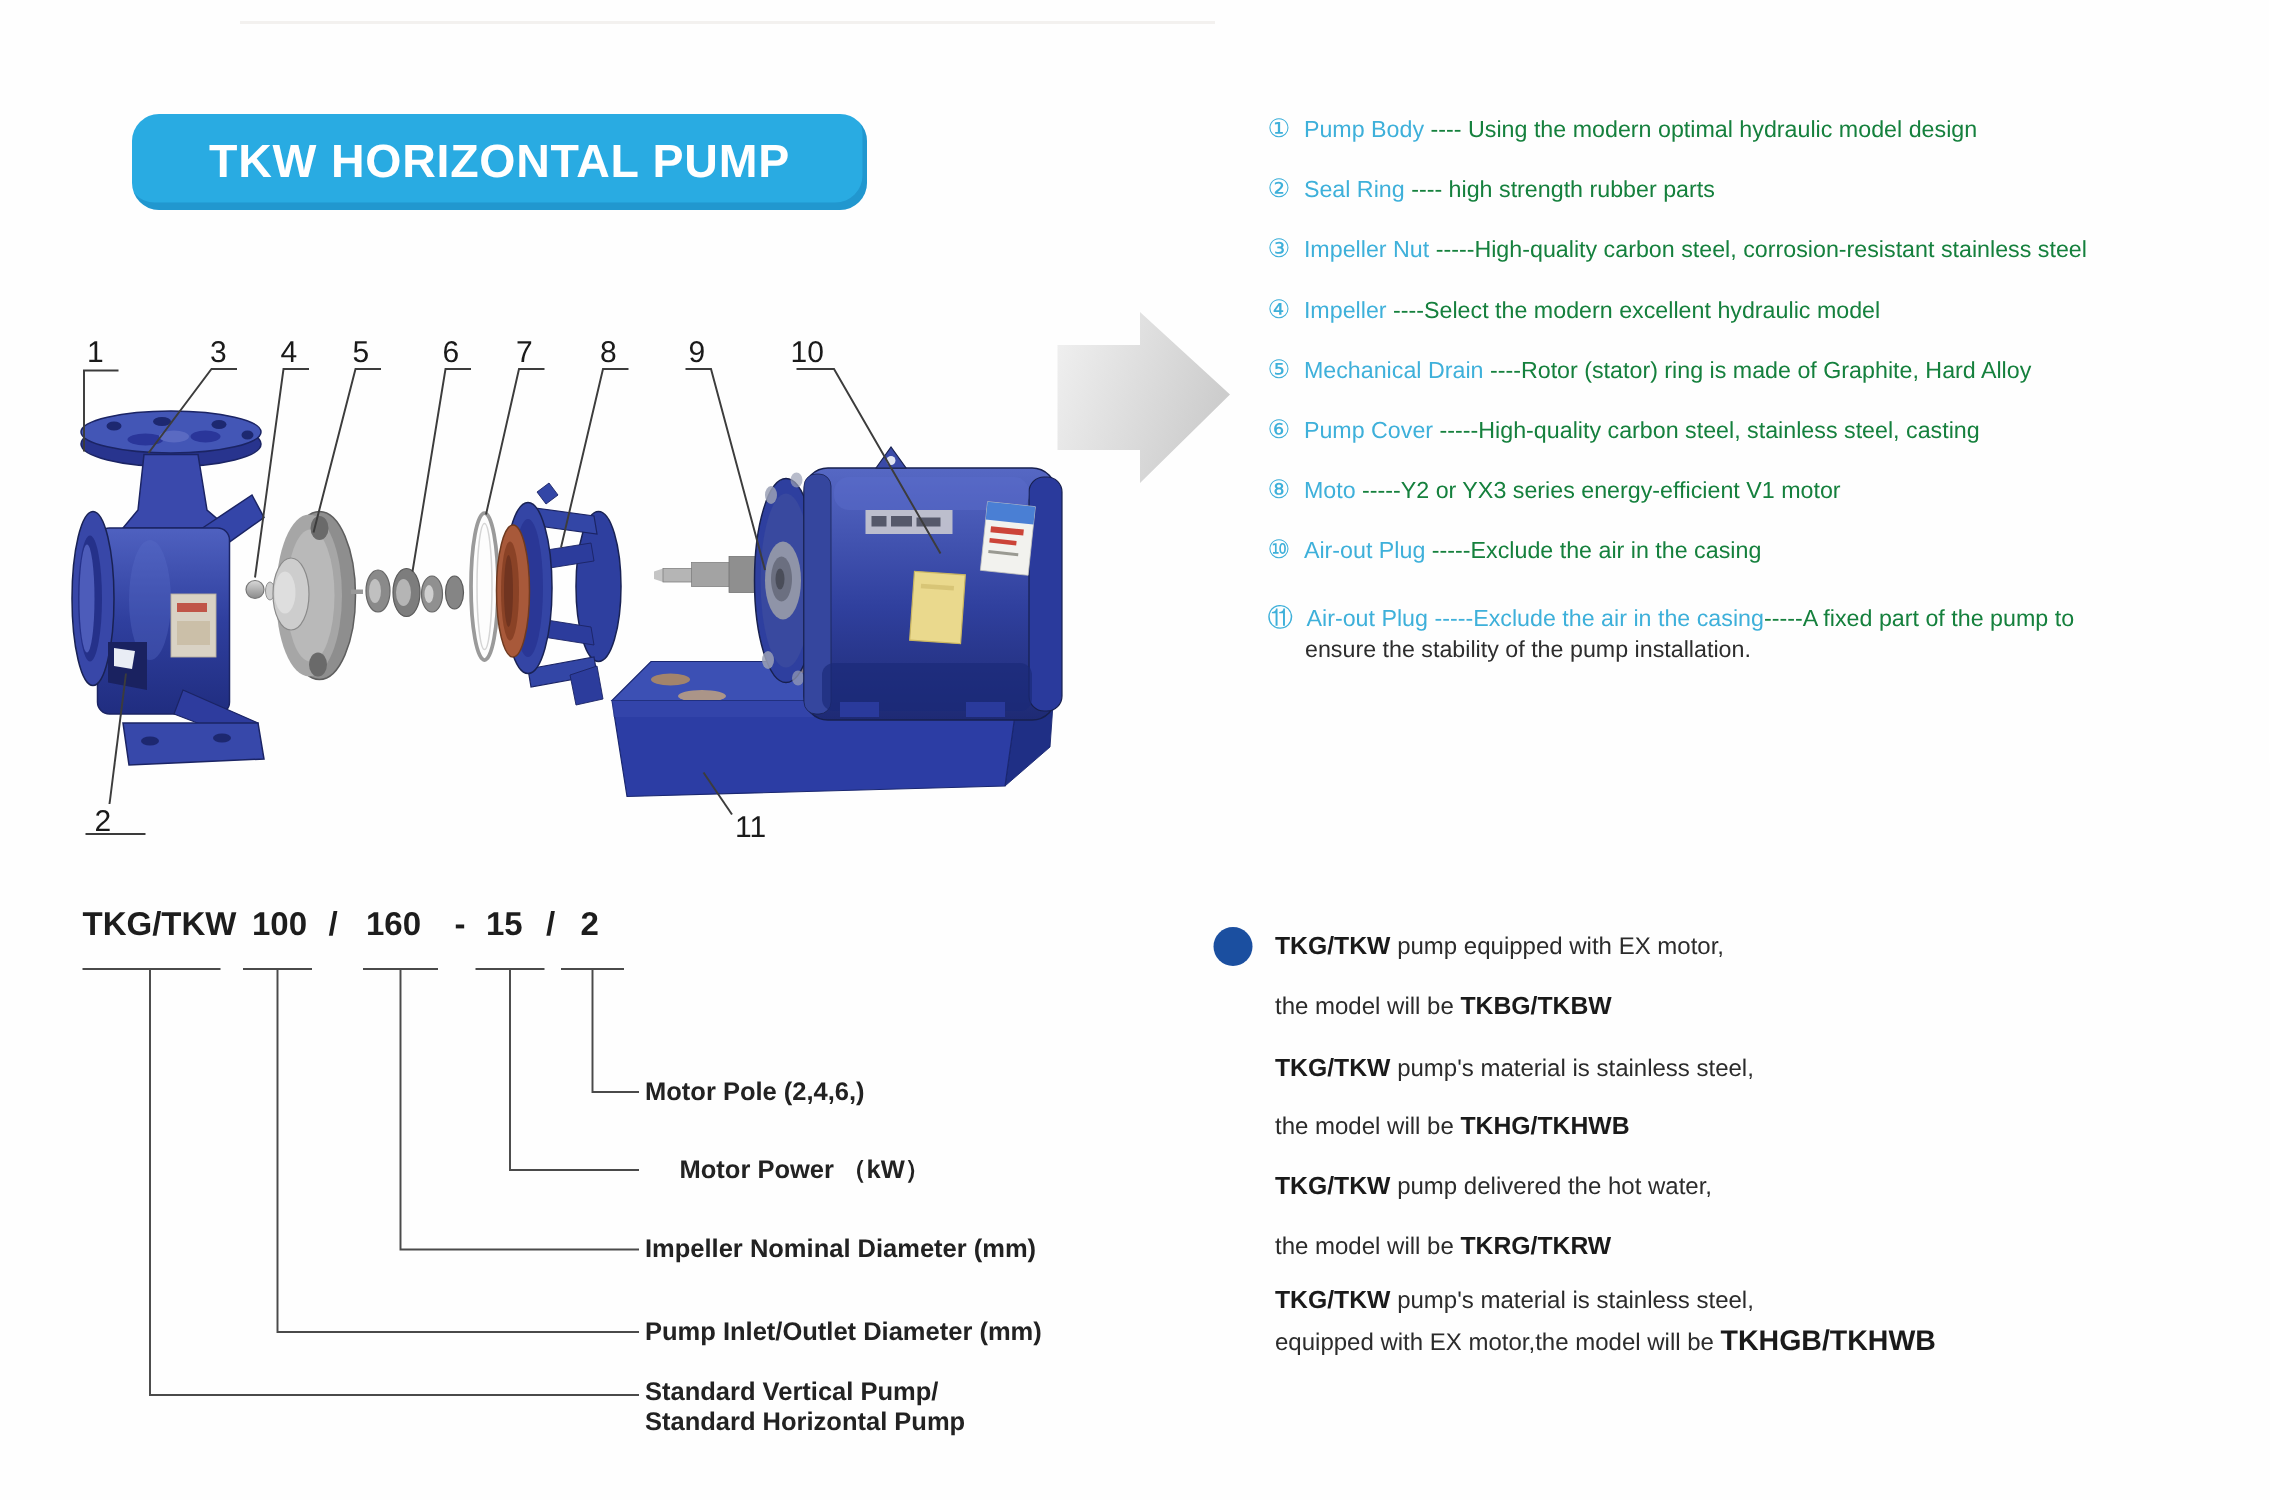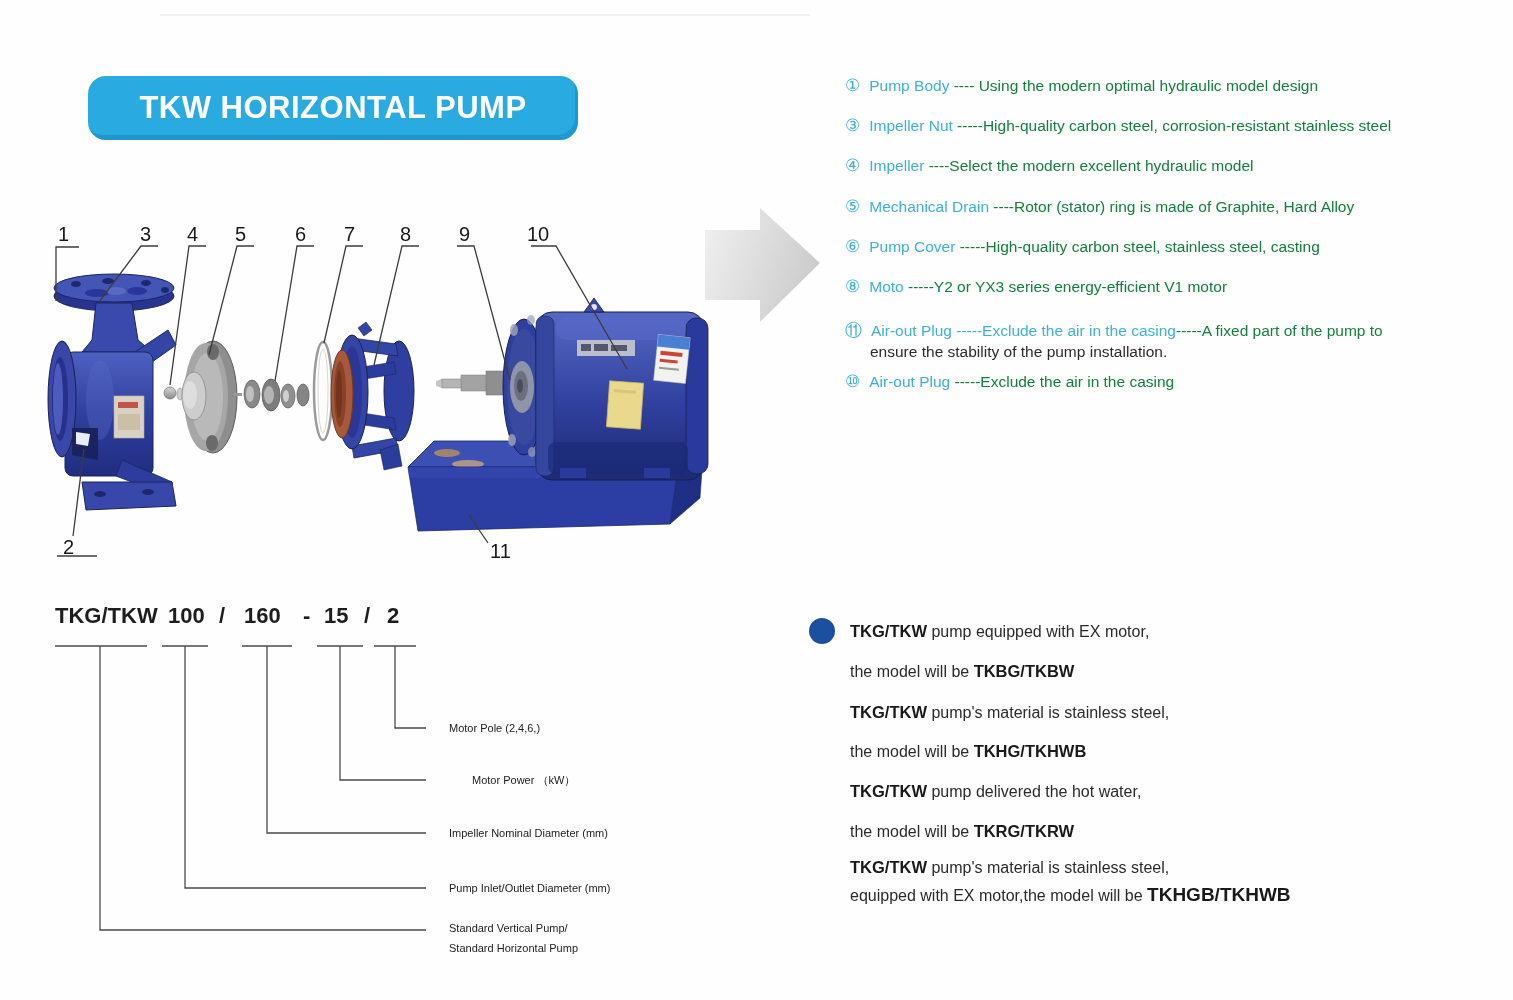--- a/index.html
+++ b/index.html
@@ -232,6 +232,7 @@
 
   <div class="parts" id="parts-list">
       <div class="part-row"><span class="pnum">①</span><span class="pname">Pump Body</span><span class="pdesc"> ---- Using the modern optimal hydraulic model design</span></div>
+      <div class="part-row"><span class="pnum">②</span><span class="pname">Seal Ring</span><span class="pdesc"> ---- high strength rubber parts</span></div>
       <div class="part-row"><span class="pnum">③</span><span class="pname">Impeller Nut</span><span class="pdesc"> -----High-quality carbon steel, corrosion-resistant stainless steel</span></div>
       <div class="part-row"><span class="pnum">④</span><span class="pname">Impeller</span><span class="pdesc"> ----Select the modern excellent hydraulic model</span></div>
       <div class="part-row"><span class="pnum">⑤</span><span class="pname">Mechanical Drain</span><span class="pdesc"> ----Rotor (stator) ring is made of Graphite, Hard Alloy</span></div>

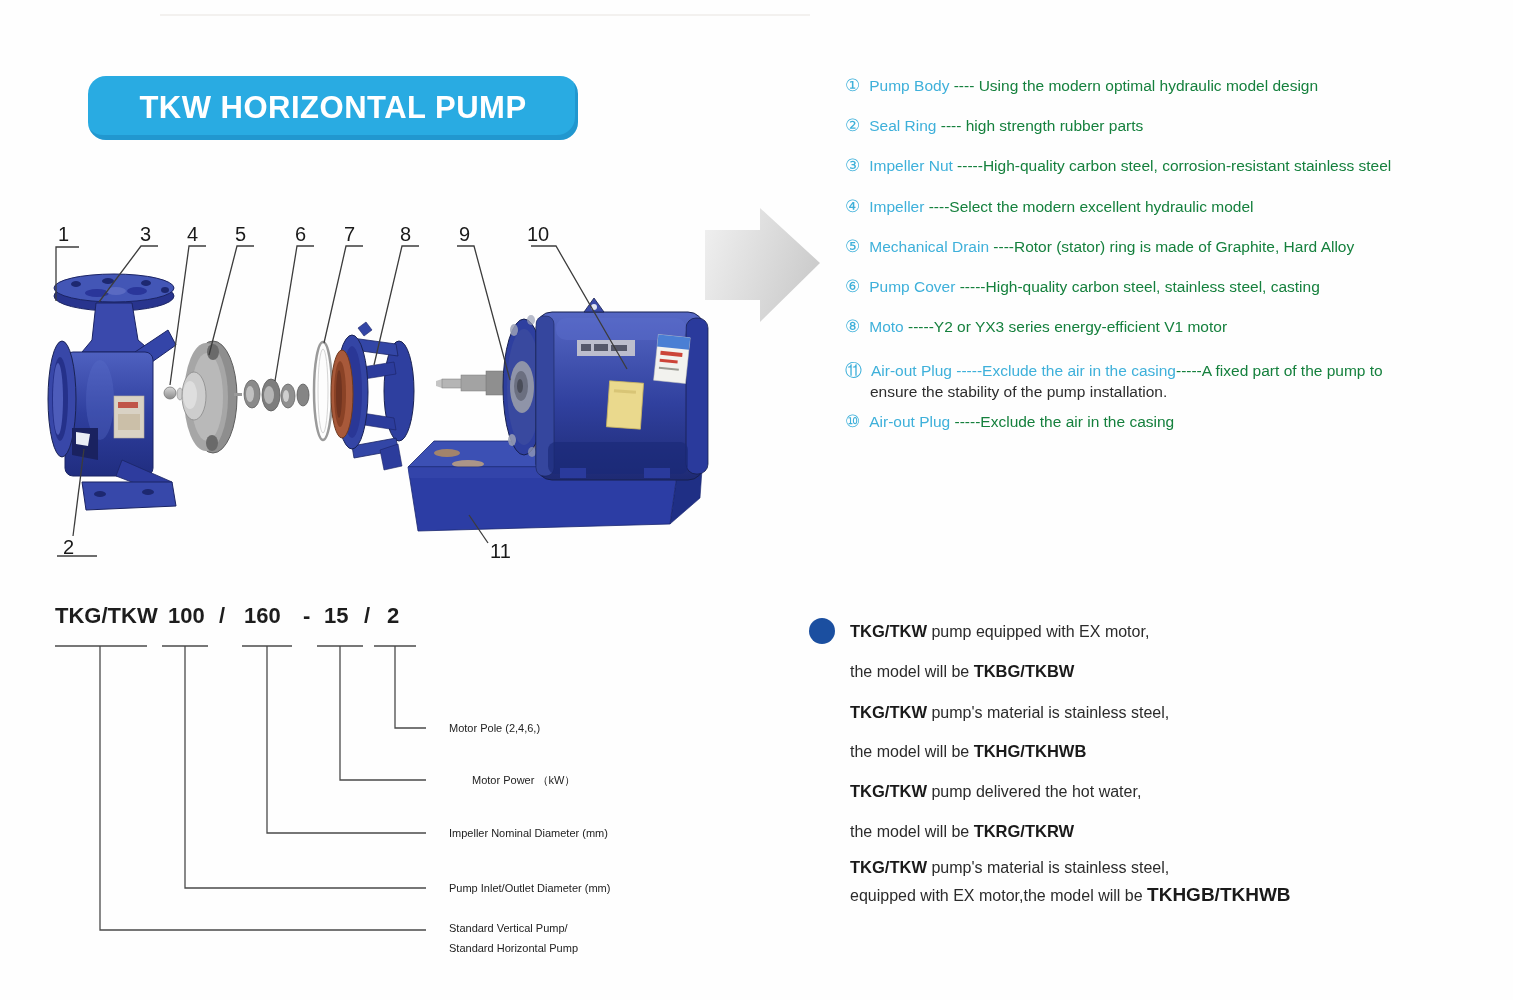--- a/index.html
+++ b/index.html
@@ -238,8 +238,8 @@
       <div class="part-row"><span class="pnum">⑤</span><span class="pname">Mechanical Drain</span><span class="pdesc"> ----Rotor (stator) ring is made of Graphite, Hard Alloy</span></div>
       <div class="part-row"><span class="pnum">⑥</span><span class="pname">Pump Cover</span><span class="pdesc"> -----High-quality carbon steel, stainless steel, casting</span></div>
       <div class="part-row"><span class="pnum">⑧</span><span class="pname">Moto</span><span class="pdesc"> -----Y2 or YX3 series energy-efficient V1 motor</span></div>
+      <div class="part-row"><span class="pnum">⑩</span><span class="pname">Air-out Plug</span><span class="pdesc"> -----Exclude the air in the casing</span></div>
       <div class="part-row wrap"><span class="pnum">⑪</span><span class="pname">Air-out Plug</span><span class="pname"> -----Exclude the air in the casing</span><span class="pdesc">-----A fixed part of the pump to</span><div class="pline2">ensure the stability of the pump installation.</div></div>
-      <div class="part-row"><span class="pnum">⑩</span><span class="pname">Air-out Plug</span><span class="pdesc"> -----Exclude the air in the casing</span></div>
     </div>
 
   <div id="code-section">

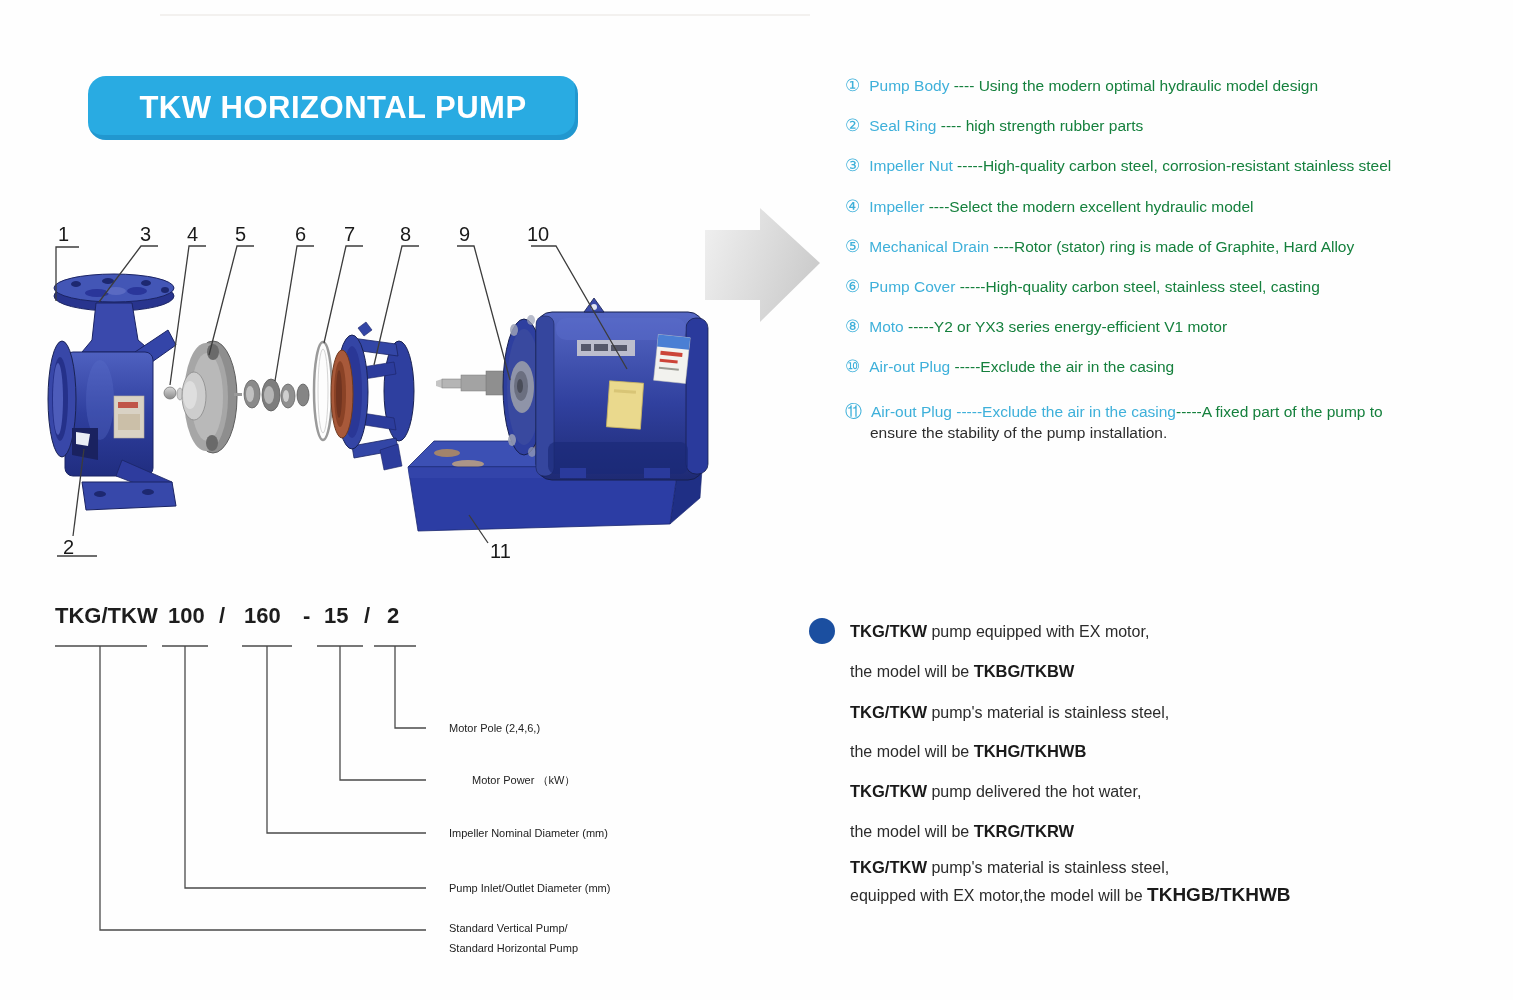--- a/index.html
+++ b/index.html
@@ -26,7 +26,7 @@
   .pline2{margin-left:25px;line-height:21px;color:#2d2d2d;}
   
   .code-part{position:absolute;top:603px;font-size:22px;font-weight:700;color:#1d1d1d;}
-  .code-label{position:absolute;left:449px;font-size:11px;font-weight:400;color:#222;
+  .code-label{position:absolute;left:430px;font-size:17px;font-weight:700;color:#222;
               line-height:20px;white-space:pre-line;}
   
   .bullet{position:absolute;left:809px;top:618px;width:26px;height:26px;border-radius:50%;background:#1b4fa0;}

